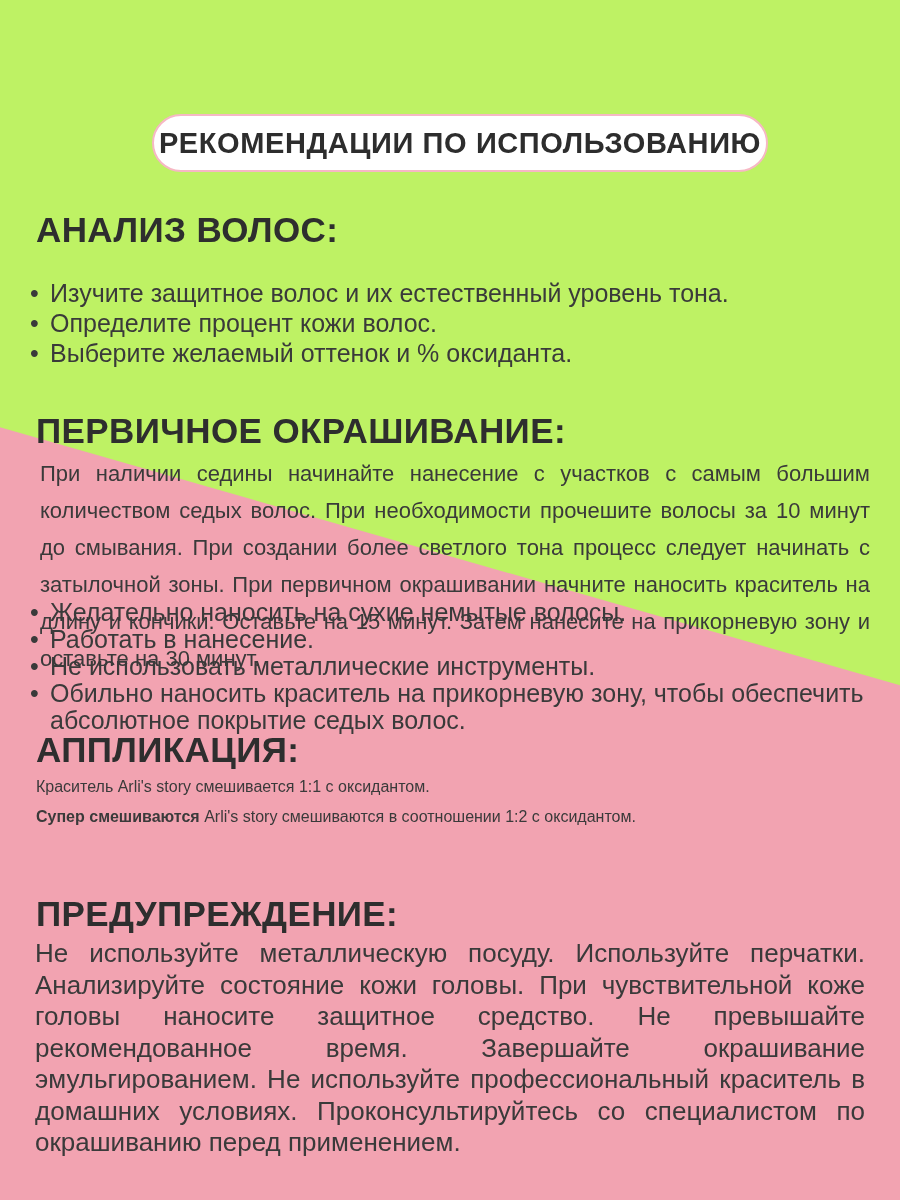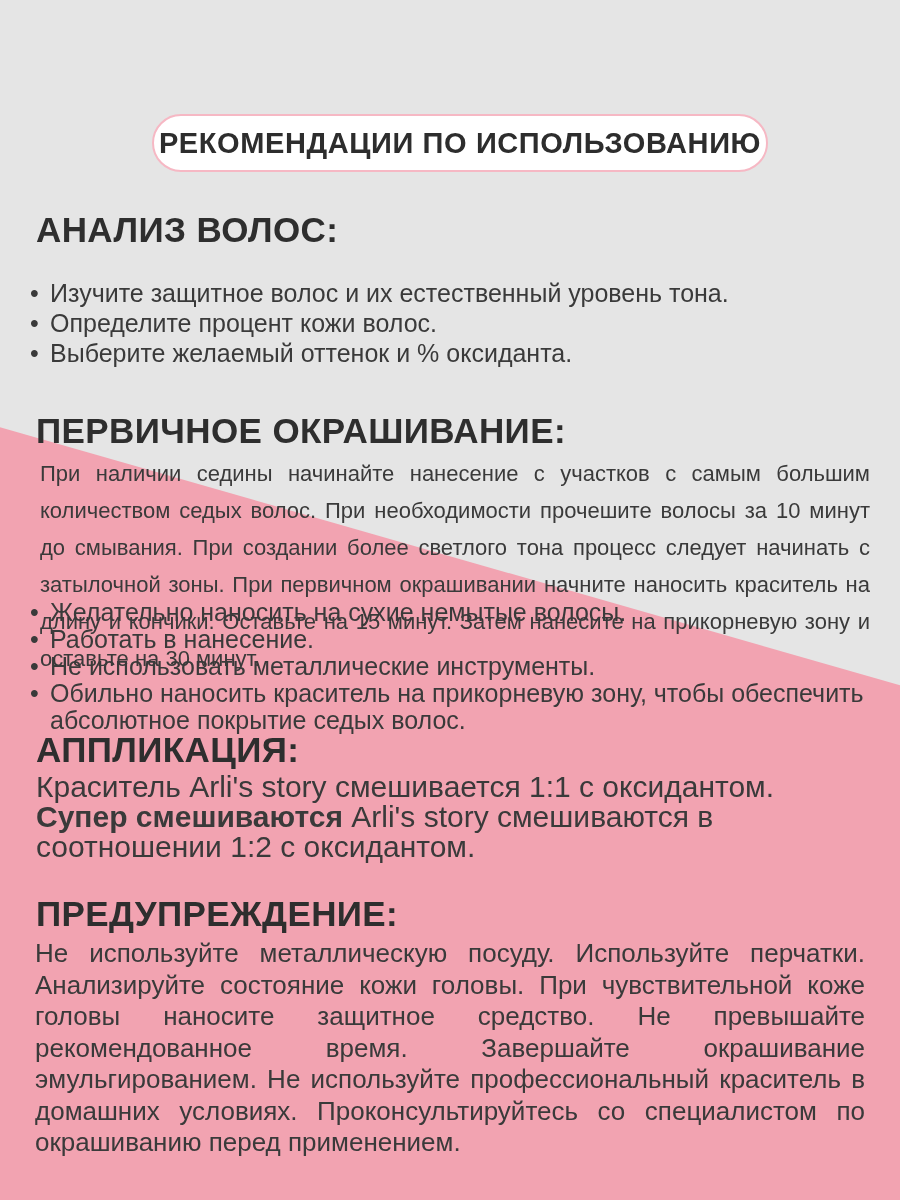--- a/index.html
+++ b/index.html
@@ -11,7 +11,7 @@
     overflow:hidden;
     -webkit-font-smoothing:antialiased;
   }
-  .canvas{position:absolute;inset:0;width:900px;height:1200px;background:#e5e5e5;}
+  .canvas{position:absolute;inset:0;width:900px;height:1200px;background:#bef264;}
   
   .pink-wedge{
     position:absolute;left:0;top:0;width:900px;height:1200px;

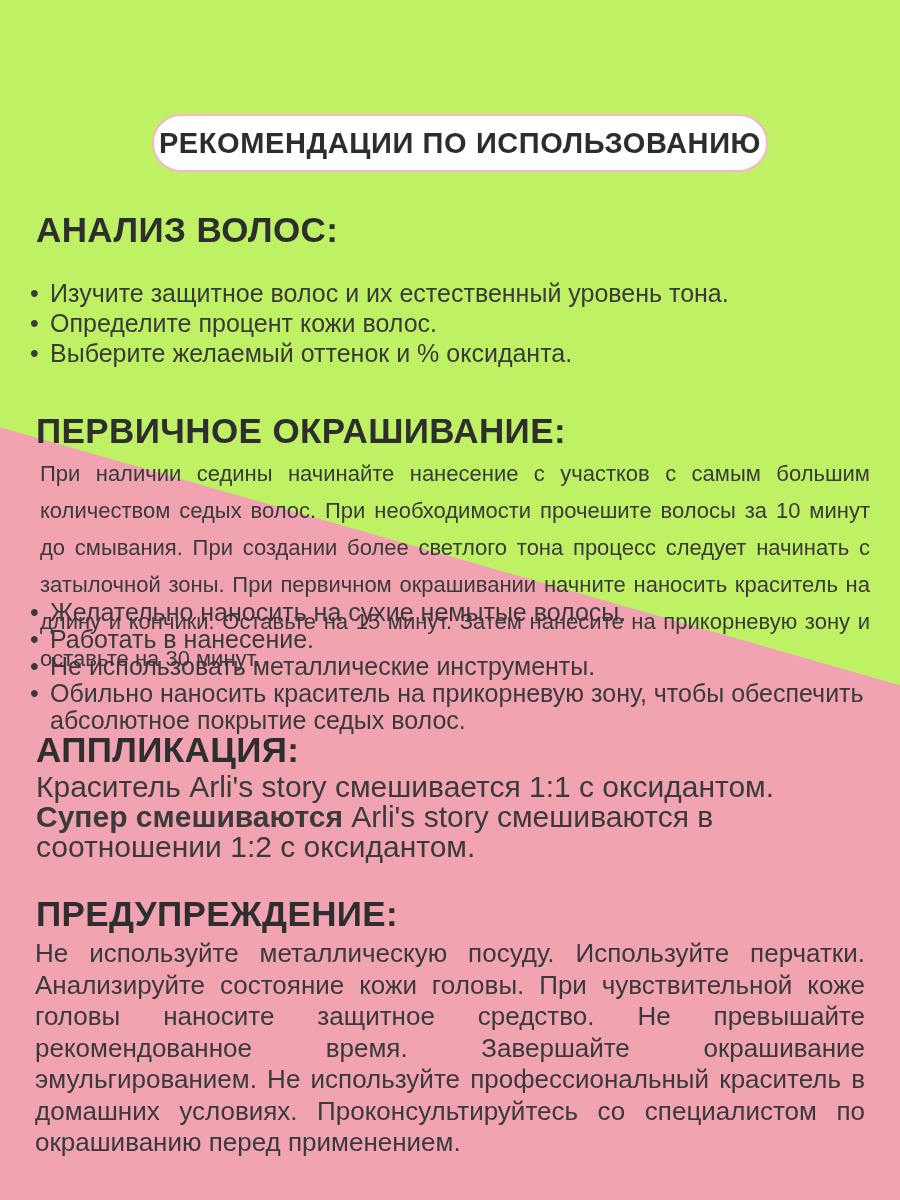--- a/index.html
+++ b/index.html
@@ -41,7 +41,7 @@
   #analysis-bullets{left:30px;top:278px;width:840px;font-size:25px;line-height:30px;}
   #primary-paragraph{left:40px;top:455px;width:830px;font-size:22px;line-height:37px;}
   #primary-bullets{left:30px;top:599px;width:850px;font-size:25px;line-height:27px;}
-  #application-lines{left:36px;top:772px;width:840px;font-size:30px;line-height:30px;}
+  #application-lines{left:36px;top:772px;width:840px;font-size:16px;line-height:30px;}
   #warning-paragraph{left:35px;top:938px;width:830px;font-size:26px;line-height:31.5px;}
   .bold-lead{font-weight:700;}
 </style>

